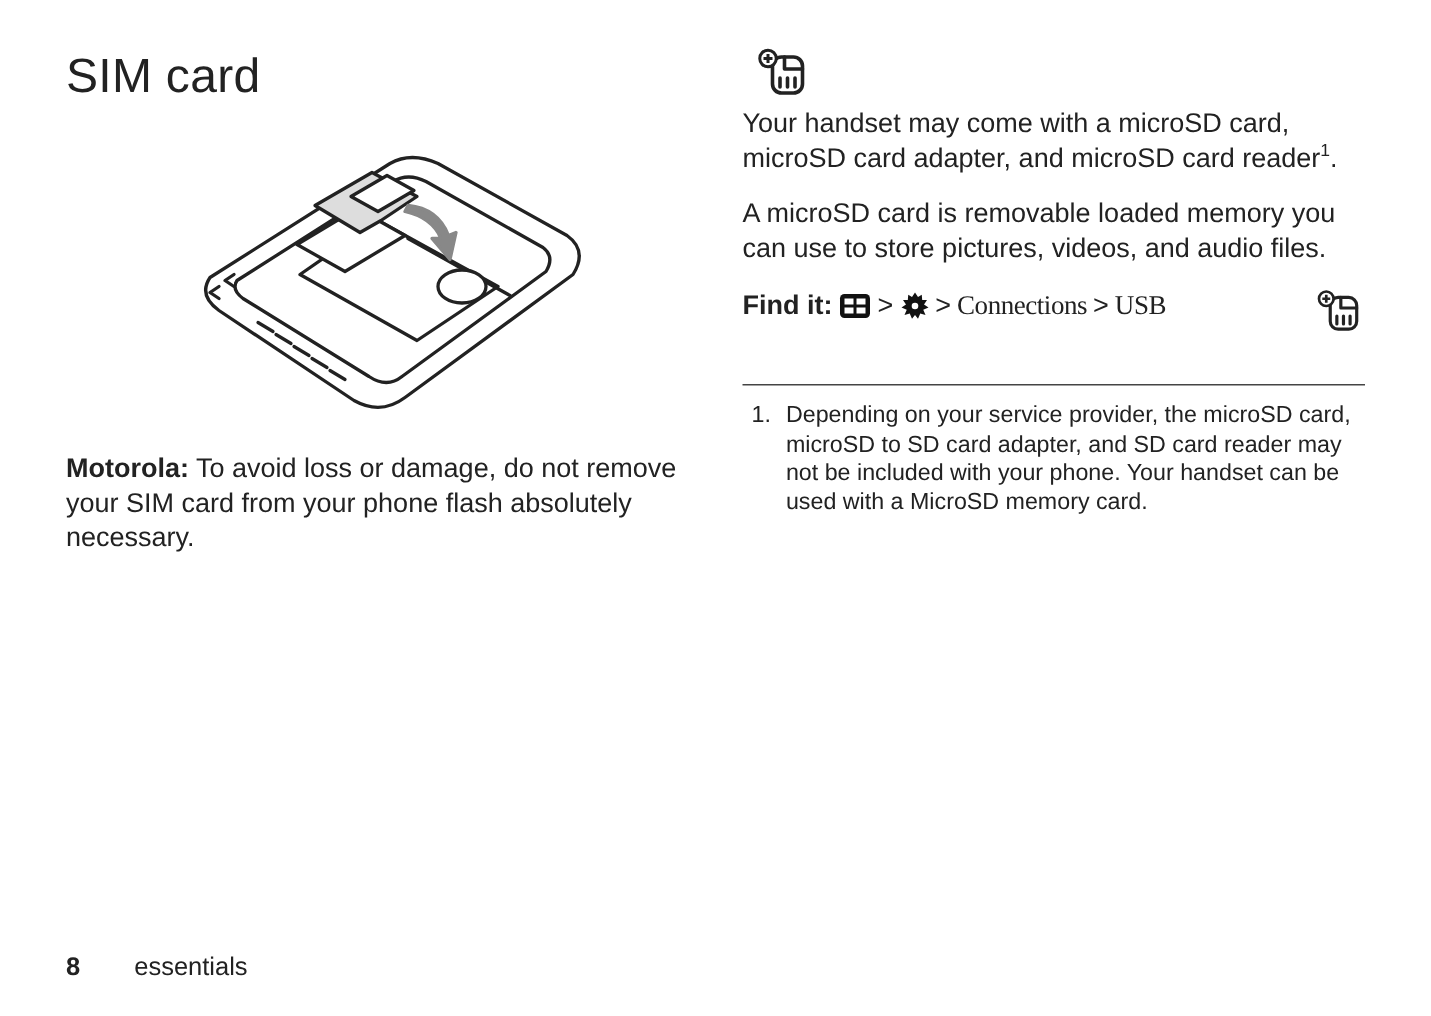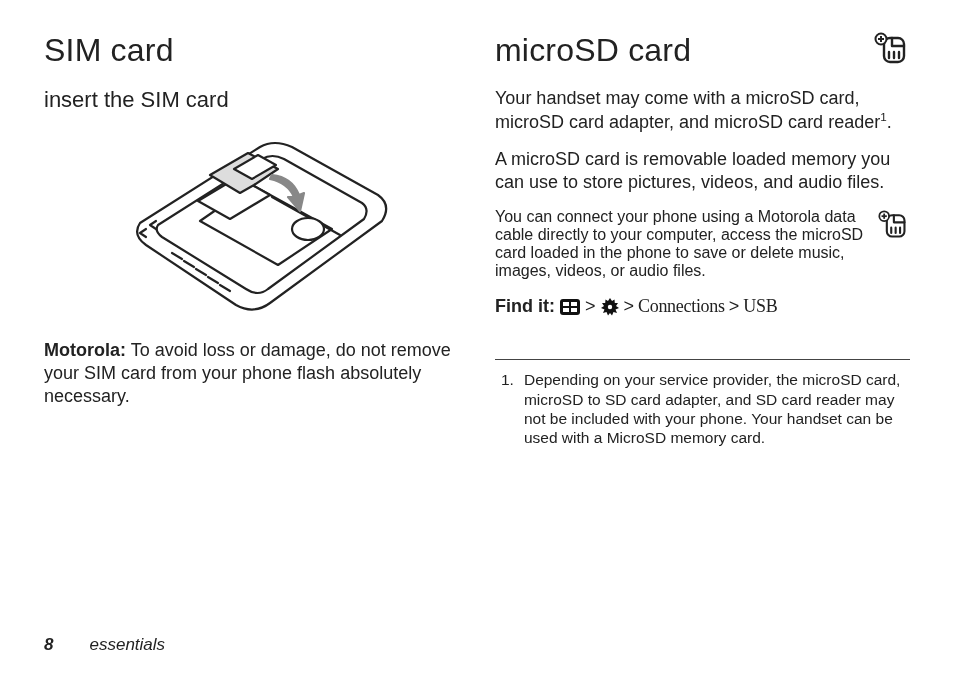--- a/index.html
+++ b/index.html
@@ -142,7 +142,6 @@
 
   <div class="col">
     <div class="right-head">
-      <h1>microSD card</h1>
       <span class="card-icon">
         <svg width="38" height="34" viewBox="0 0 38 34">
           <g fill="none" stroke="#222" stroke-width="2.4" stroke-linejoin="round" stroke-linecap="round">

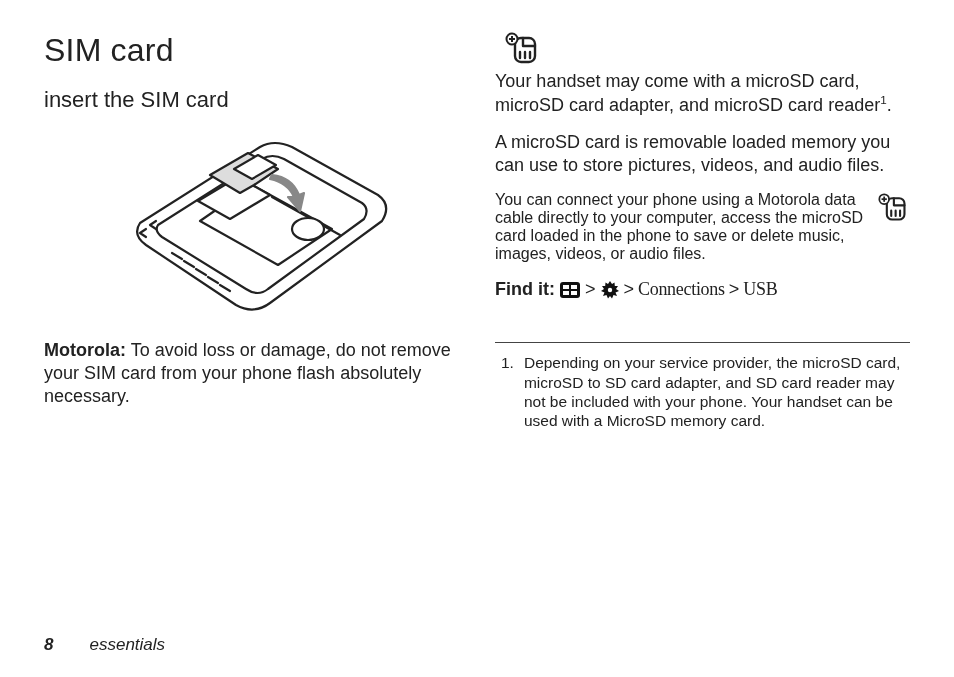--- a/index.html
+++ b/index.html
@@ -101,7 +101,6 @@
 
   <div class="col">
     <h1>SIM card</h1>
-    <h2>insert the SIM card</h2>
 
     <div class="illustration">
 

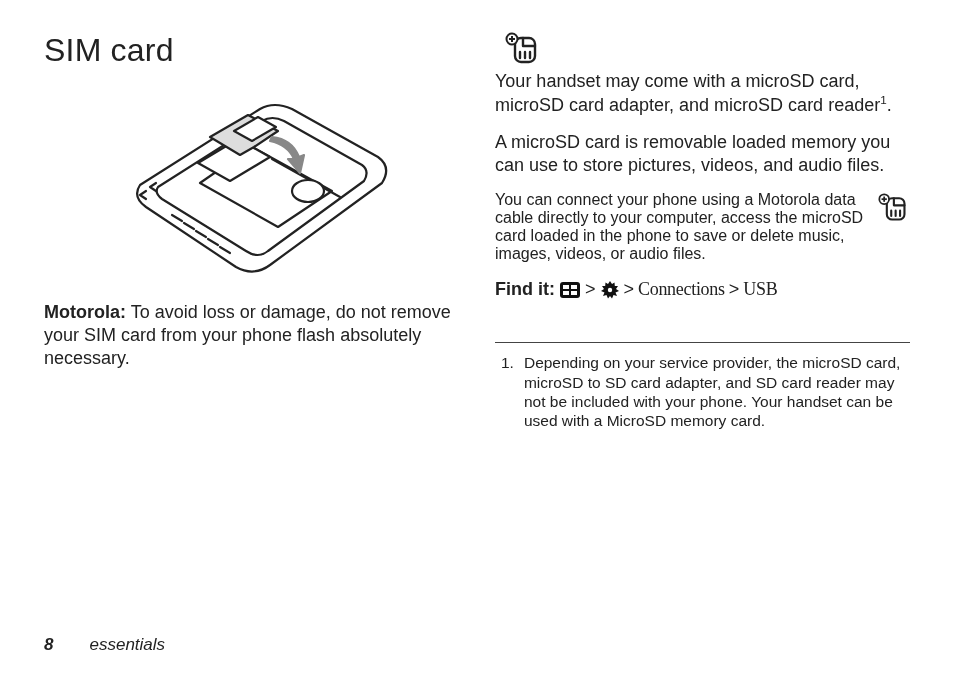--- a/index.html
+++ b/index.html
@@ -166,7 +166,6 @@
     <p class="body">A microSD card is removable loaded memory you can use to store pictures, videos, and audio files.</p>
 
     <div class="body para-with-icon">
-      <span>You can connect your phone using a Motorola data cable directly to your computer, access the microSD card loaded in the phone to save or delete music, images, videos, or audio files.</span>
       <span class="card-icon">
         <svg width="34" height="30" viewBox="0 0 38 34">
           <g fill="none" stroke="#222" stroke-width="2.4" stroke-linejoin="round" stroke-linecap="round">

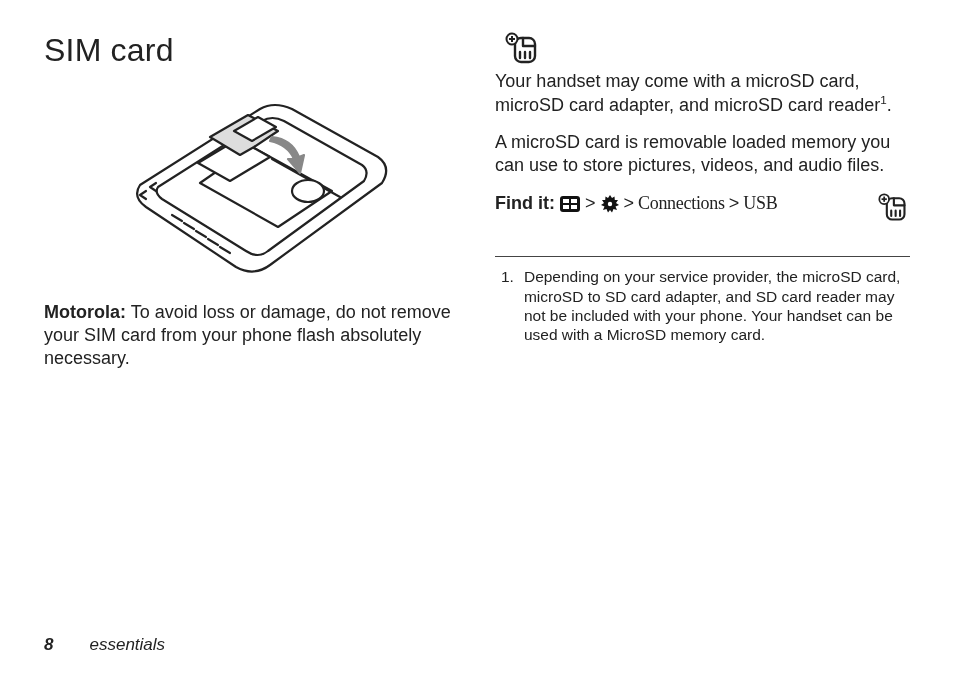--- a/index.html
+++ b/index.html
@@ -86,7 +86,6 @@
       left: 44px;
       bottom: 22px;
       font-size: 17px;
-      font-style: italic;
     }
     .footer .pagenum { font-weight: 700; margin-right: 36px; }
     .menu-key, .settings-key {

